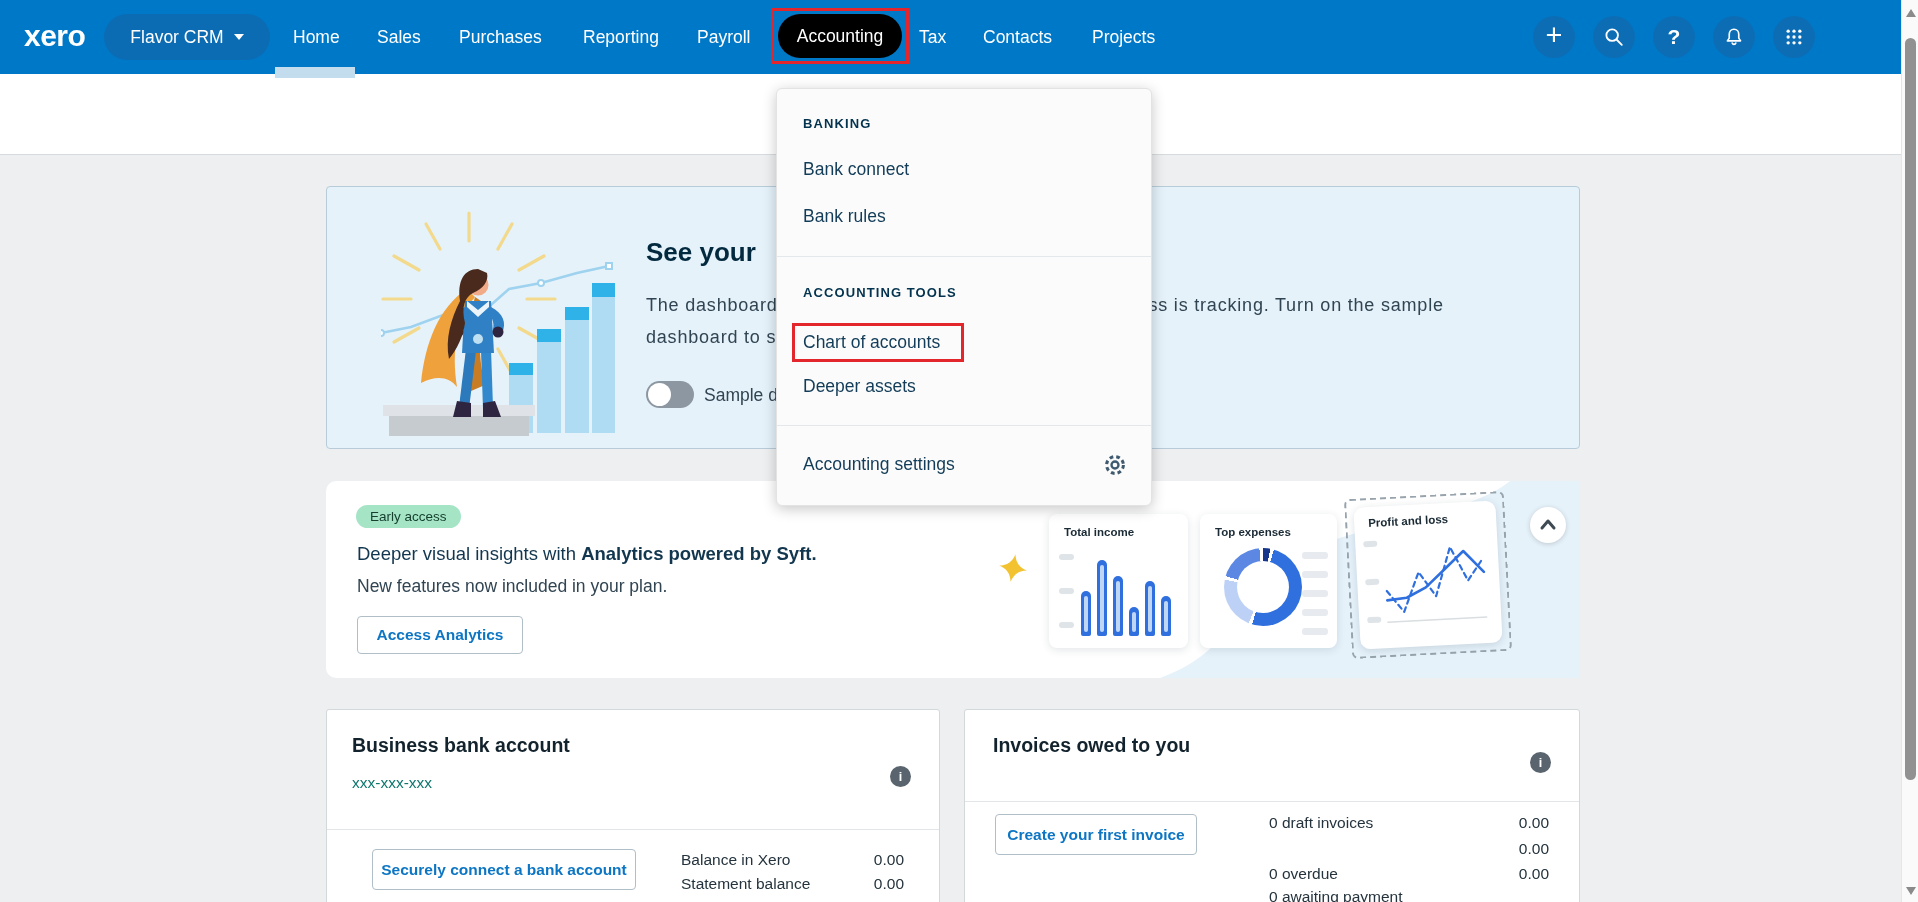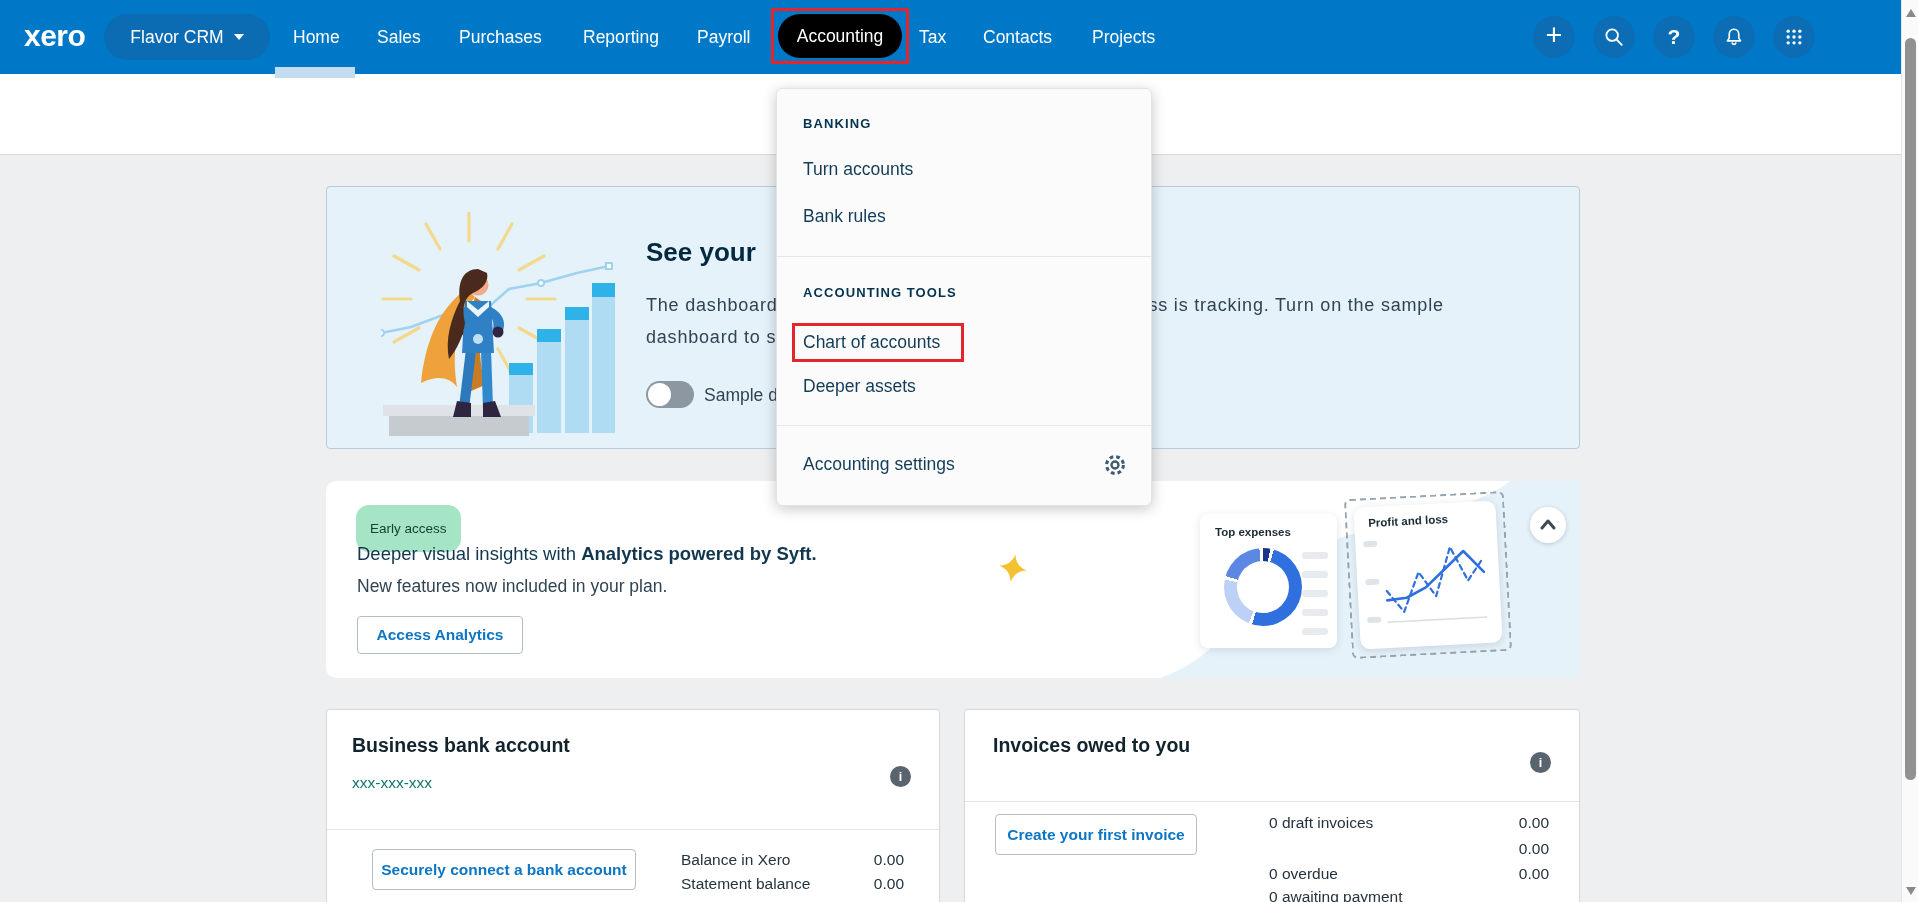--- a/index.html
+++ b/index.html
@@ -271,7 +271,7 @@
 
   <div class="menu">
     <div class="menu-header" style="top:27px">BANKING</div>
-    <div class="menu-item" style="top:70px">Turn accounts</div>
+    <div class="menu-item" style="top:70px">Bank connect</div>
     <div class="menu-item" style="top:117px">Bank rules</div>
     <div class="menu-div" style="top:167px"></div>
     <div class="menu-header" style="top:196px">ACCOUNTING TOOLS</div>

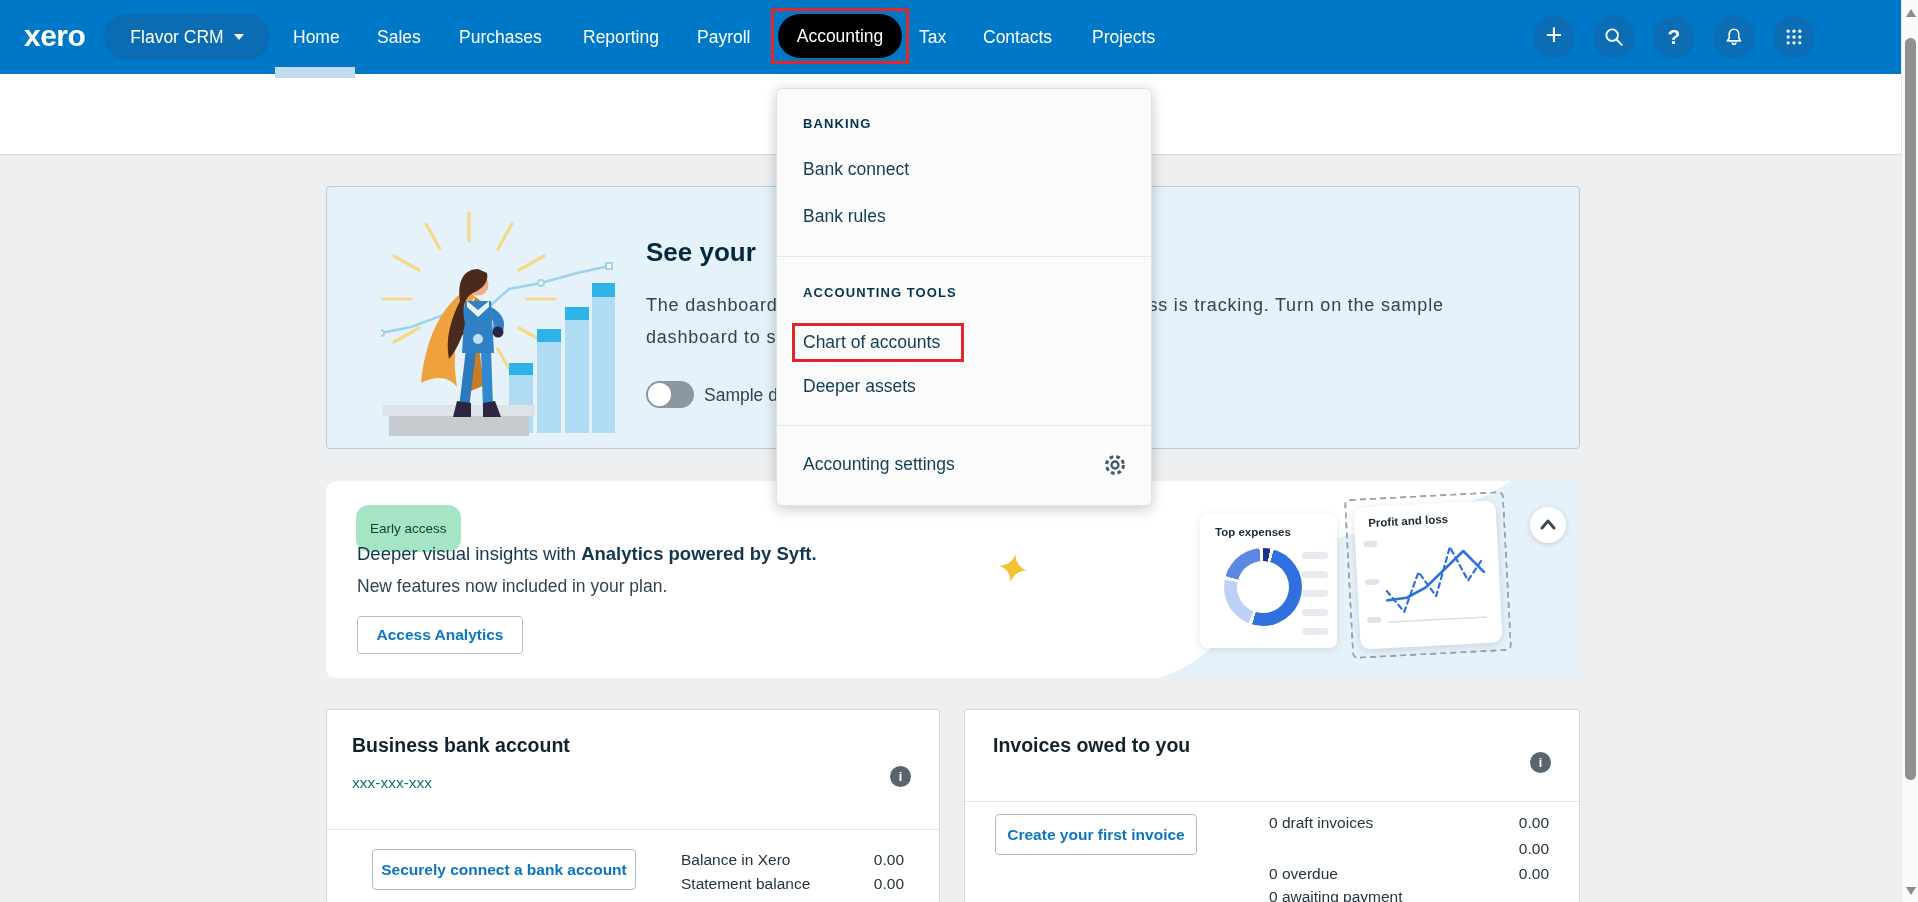--- a/index.html
+++ b/index.html
@@ -42,7 +42,7 @@
   .toggle-knob{position:absolute;left:2px;top:2px;width:23px;height:23px;border-radius:50%;background:#fff;}
   .toggle-label{position:absolute;left:377px;top:198px;font-size:17.5px;color:#314452;white-space:nowrap;}
   .early{position:absolute;left:326px;top:481px;width:1254px;height:197px;background:#fff;border-radius:10px;z-index:10;}
-  .badge{position:absolute;left:30px;top:24px;padding:16px 14px;border-radius:13px;background:#A5E5C6;
+  .badge{position:absolute;left:30px;top:24px;padding:4px 14px;border-radius:13px;background:#A5E5C6;
          font-size:13.5px;color:#17402F;}
   .early-line1{position:absolute;left:31px;top:62px;font-size:18.5px;color:#11364E;white-space:nowrap;}
   .early-line2{position:absolute;left:31px;top:95px;font-size:17.5px;color:#314452;white-space:nowrap;}

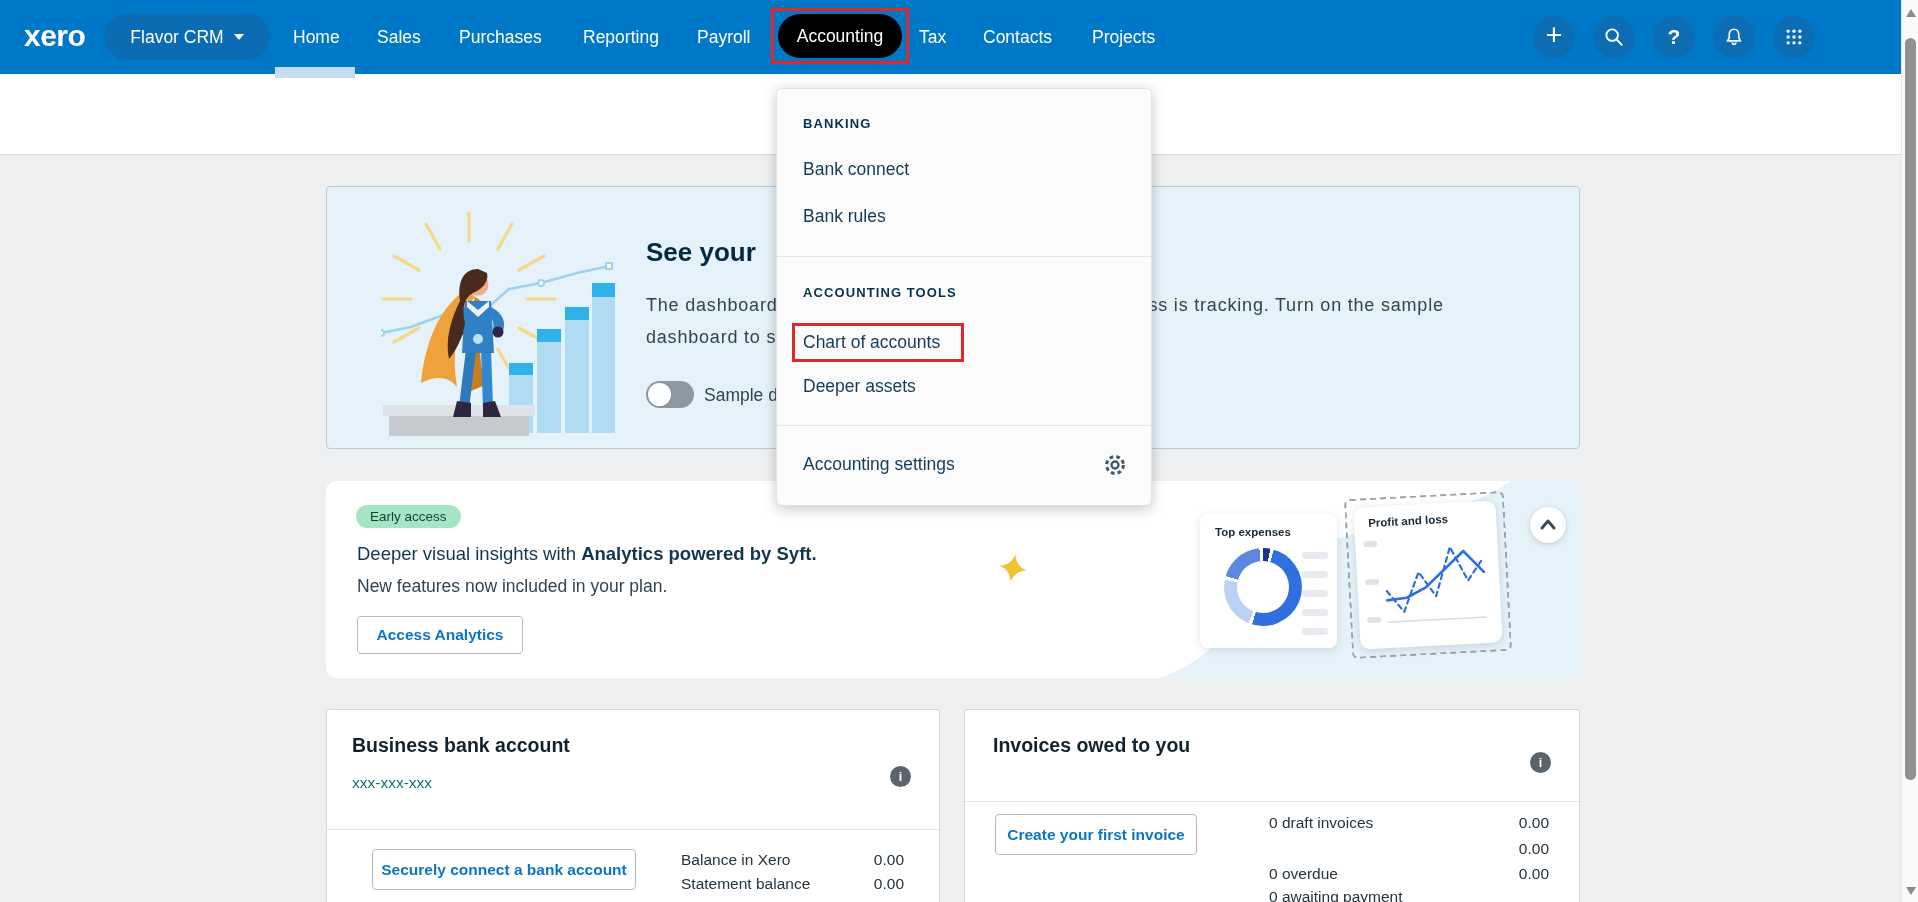--- a/index.html
+++ b/index.html
@@ -237,6 +237,20 @@
       <path d="M16 1 C17.8 9.5 22.5 14.2 31 16 C22.5 17.8 17.8 22.5 16 31 C14.2 22.5 9.5 17.8 1 16 C9.5 14.2 14.2 9.5 16 1 Z" fill="#F2C230"></path>
     </svg>
 
+    <div class="mini-card" style="left:723px;top:33px;width:139px;height:134px;">
+      <div class="mini-title">Total income</div>
+      <div class="dash" style="left:10px;top:40px;width:15px;height:6px;"></div>
+      <div class="dash" style="left:10px;top:74px;width:15px;height:6px;"></div>
+      <div class="dash" style="left:10px;top:108px;width:15px;height:6px;"></div>
+      <div style="position:absolute;left:32px;top:34px;width:100px;height:88px;">
+          <div class="mbar" style="left: 0px; height: 45px; background: rgb(47, 111, 222);"></div>
+          <div class="mbar" style="left: 16px; height: 76px; background: rgb(47, 111, 222);"></div>
+          <div class="mbar" style="left: 32px; height: 60px; background: rgb(47, 111, 222);"></div>
+          <div class="mbar" style="left: 48px; height: 29px; background: rgb(47, 111, 222);"></div>
+          <div class="mbar" style="left: 64px; height: 55px; background: rgb(47, 111, 222);"></div>
+          <div class="mbar" style="left: 80px; height: 40px; background: rgb(47, 111, 222);"></div>
+        </div>
+    </div>
 
     <div class="mini-card" style="left:874px;top:33px;width:137px;height:134px;">
       <div class="mini-title">Top expenses</div>

